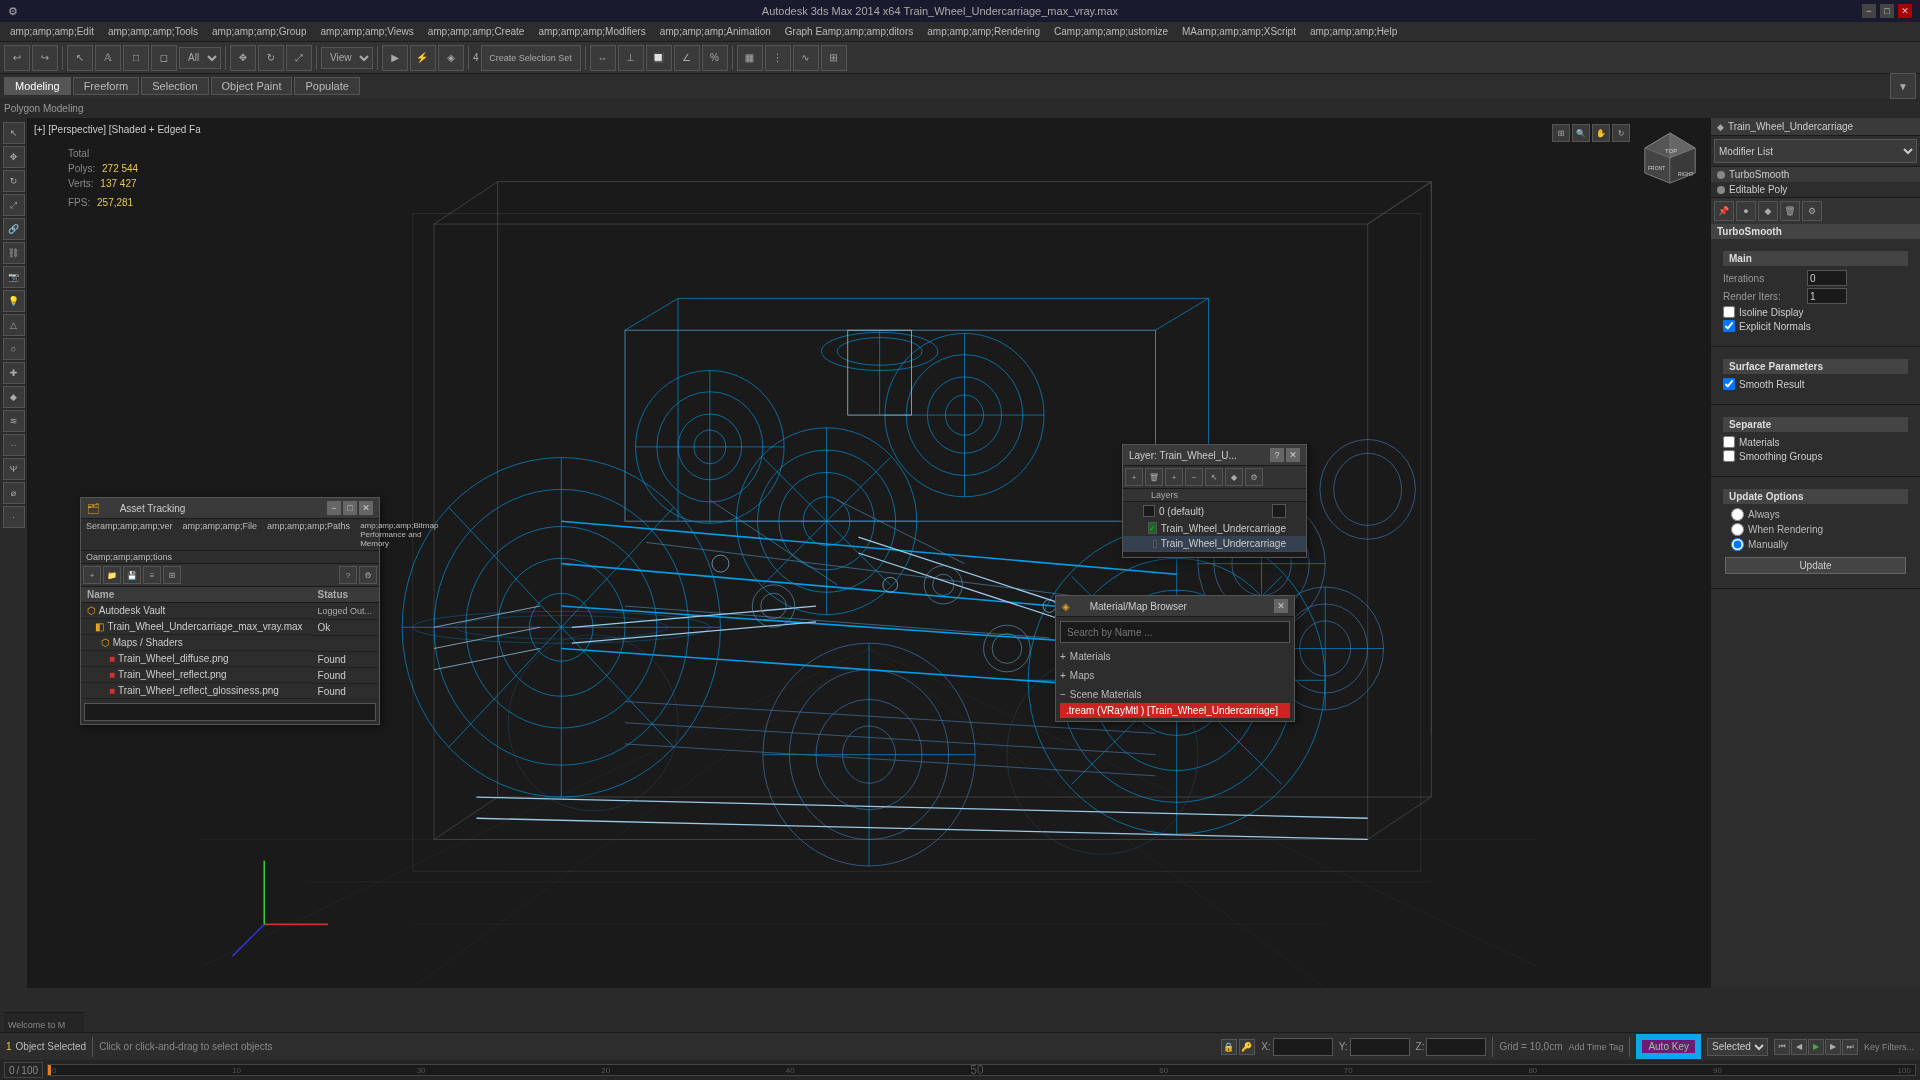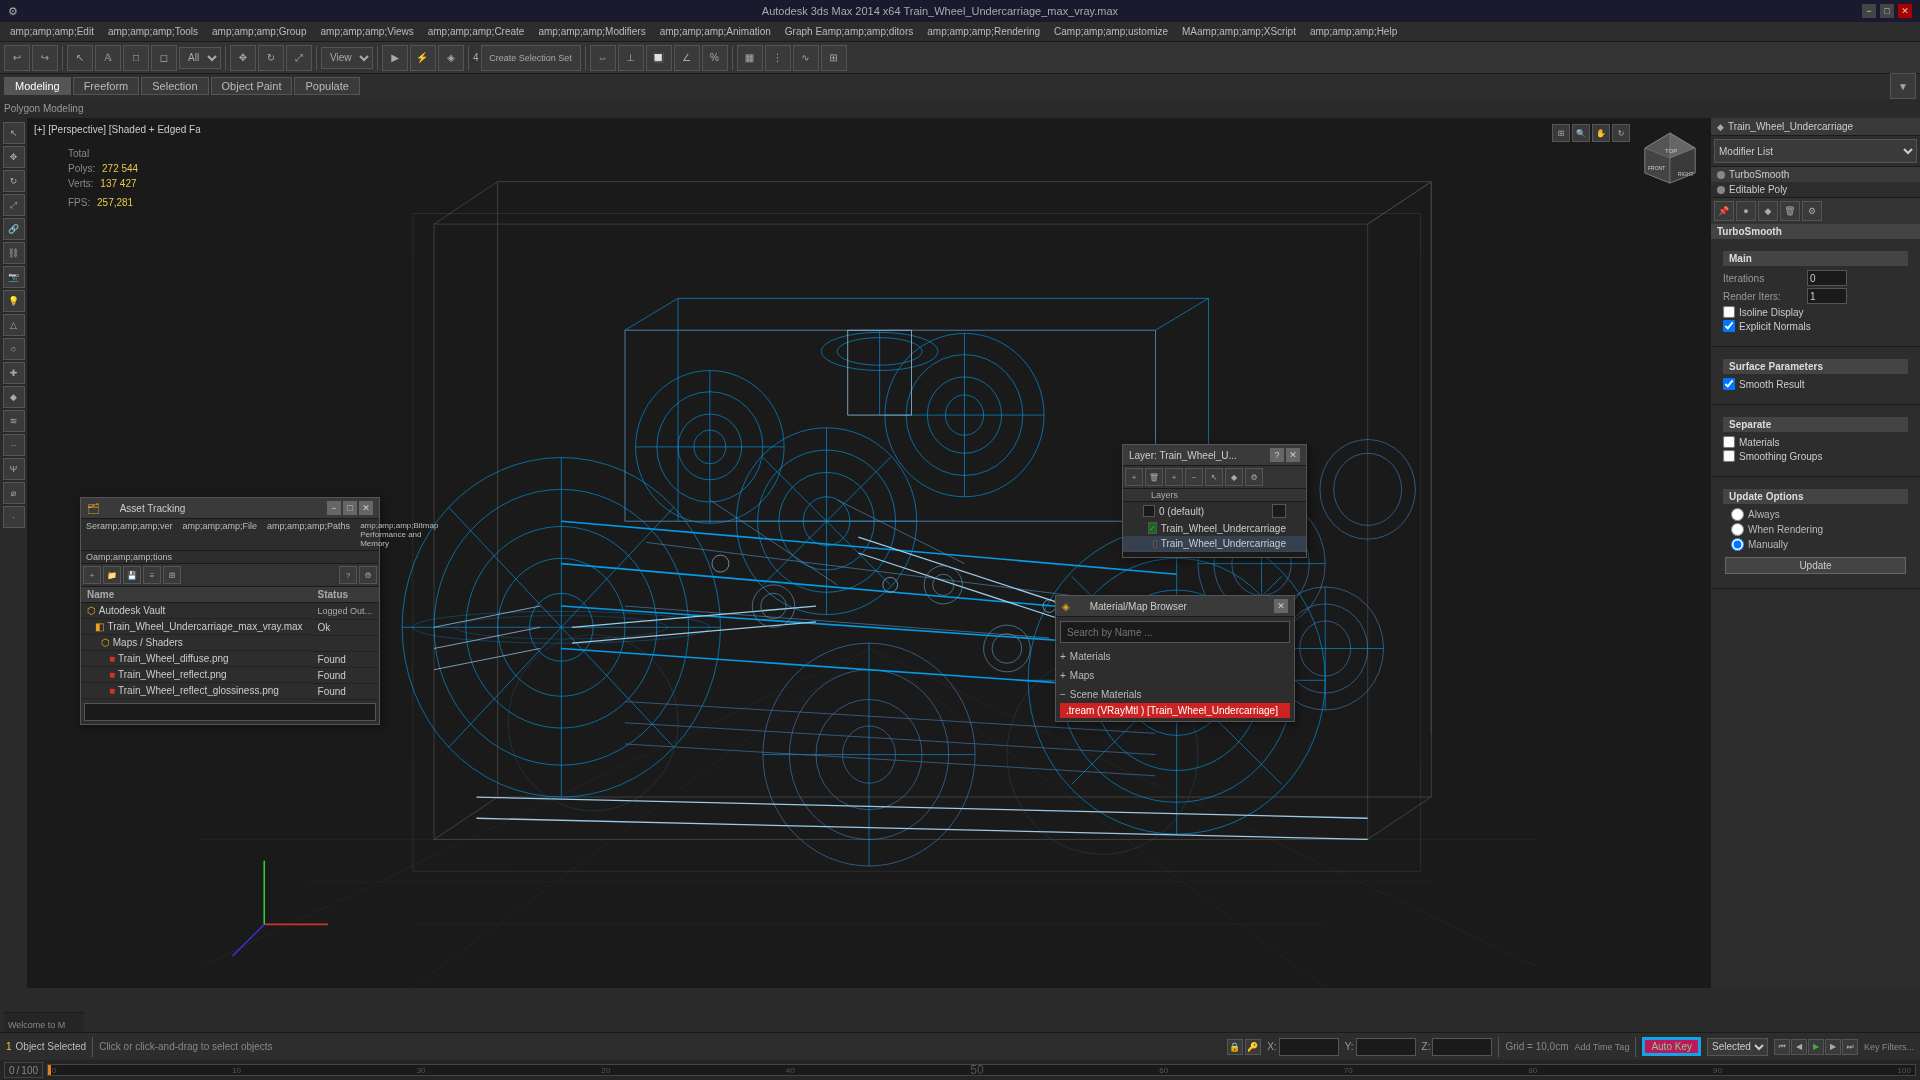--- a/index.html
+++ b/index.html
@@ -1045,7 +1045,7 @@
   <span style="color:#888;font-size:9px;">Add Time Tag</span>
   <div class="bottom-sep"></div>
 
-  <div style="background:#be185d;border:3px solid #0ea5e9;padding:1px 6px;font-size:10px;color:#88cc88;">Auto Key</div>
+  <div style="background:#701a75;border:6px solid #0ea5e9;padding:1px 6px;font-size:10px;color:#88cc88;">Auto Key</div>
 
   <select style="height:18px;background:#3a3a3a;border:1px solid #555;color:#ccc;font-size:10px;">
     <option>Selected</option>

